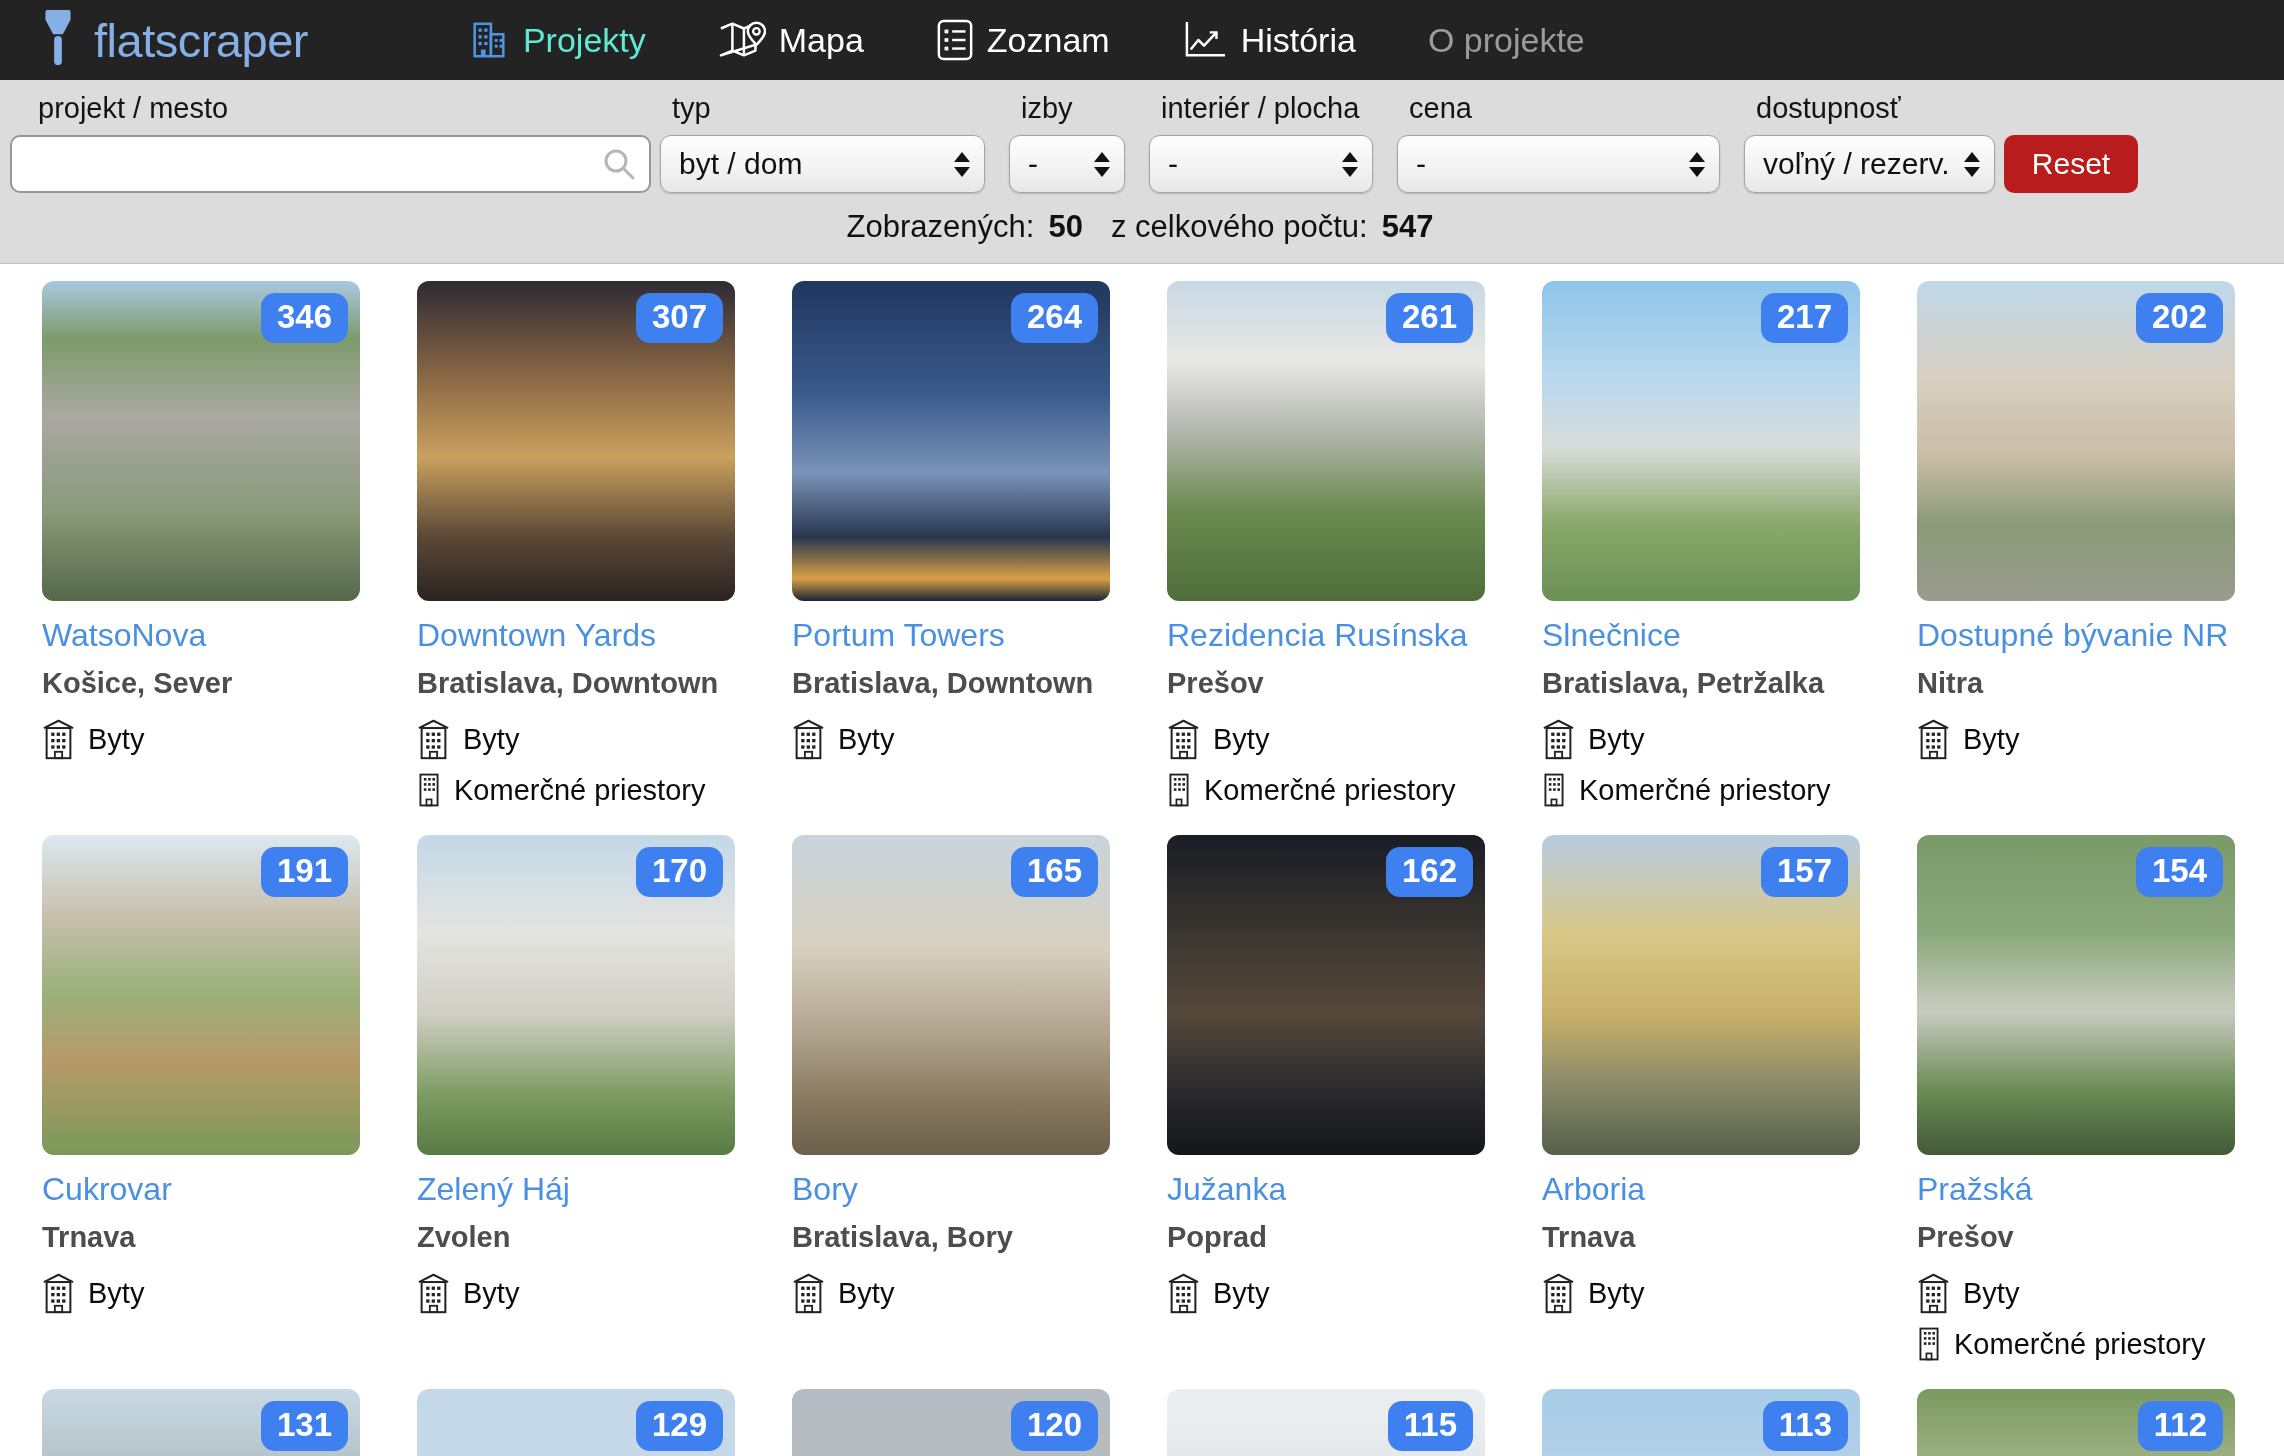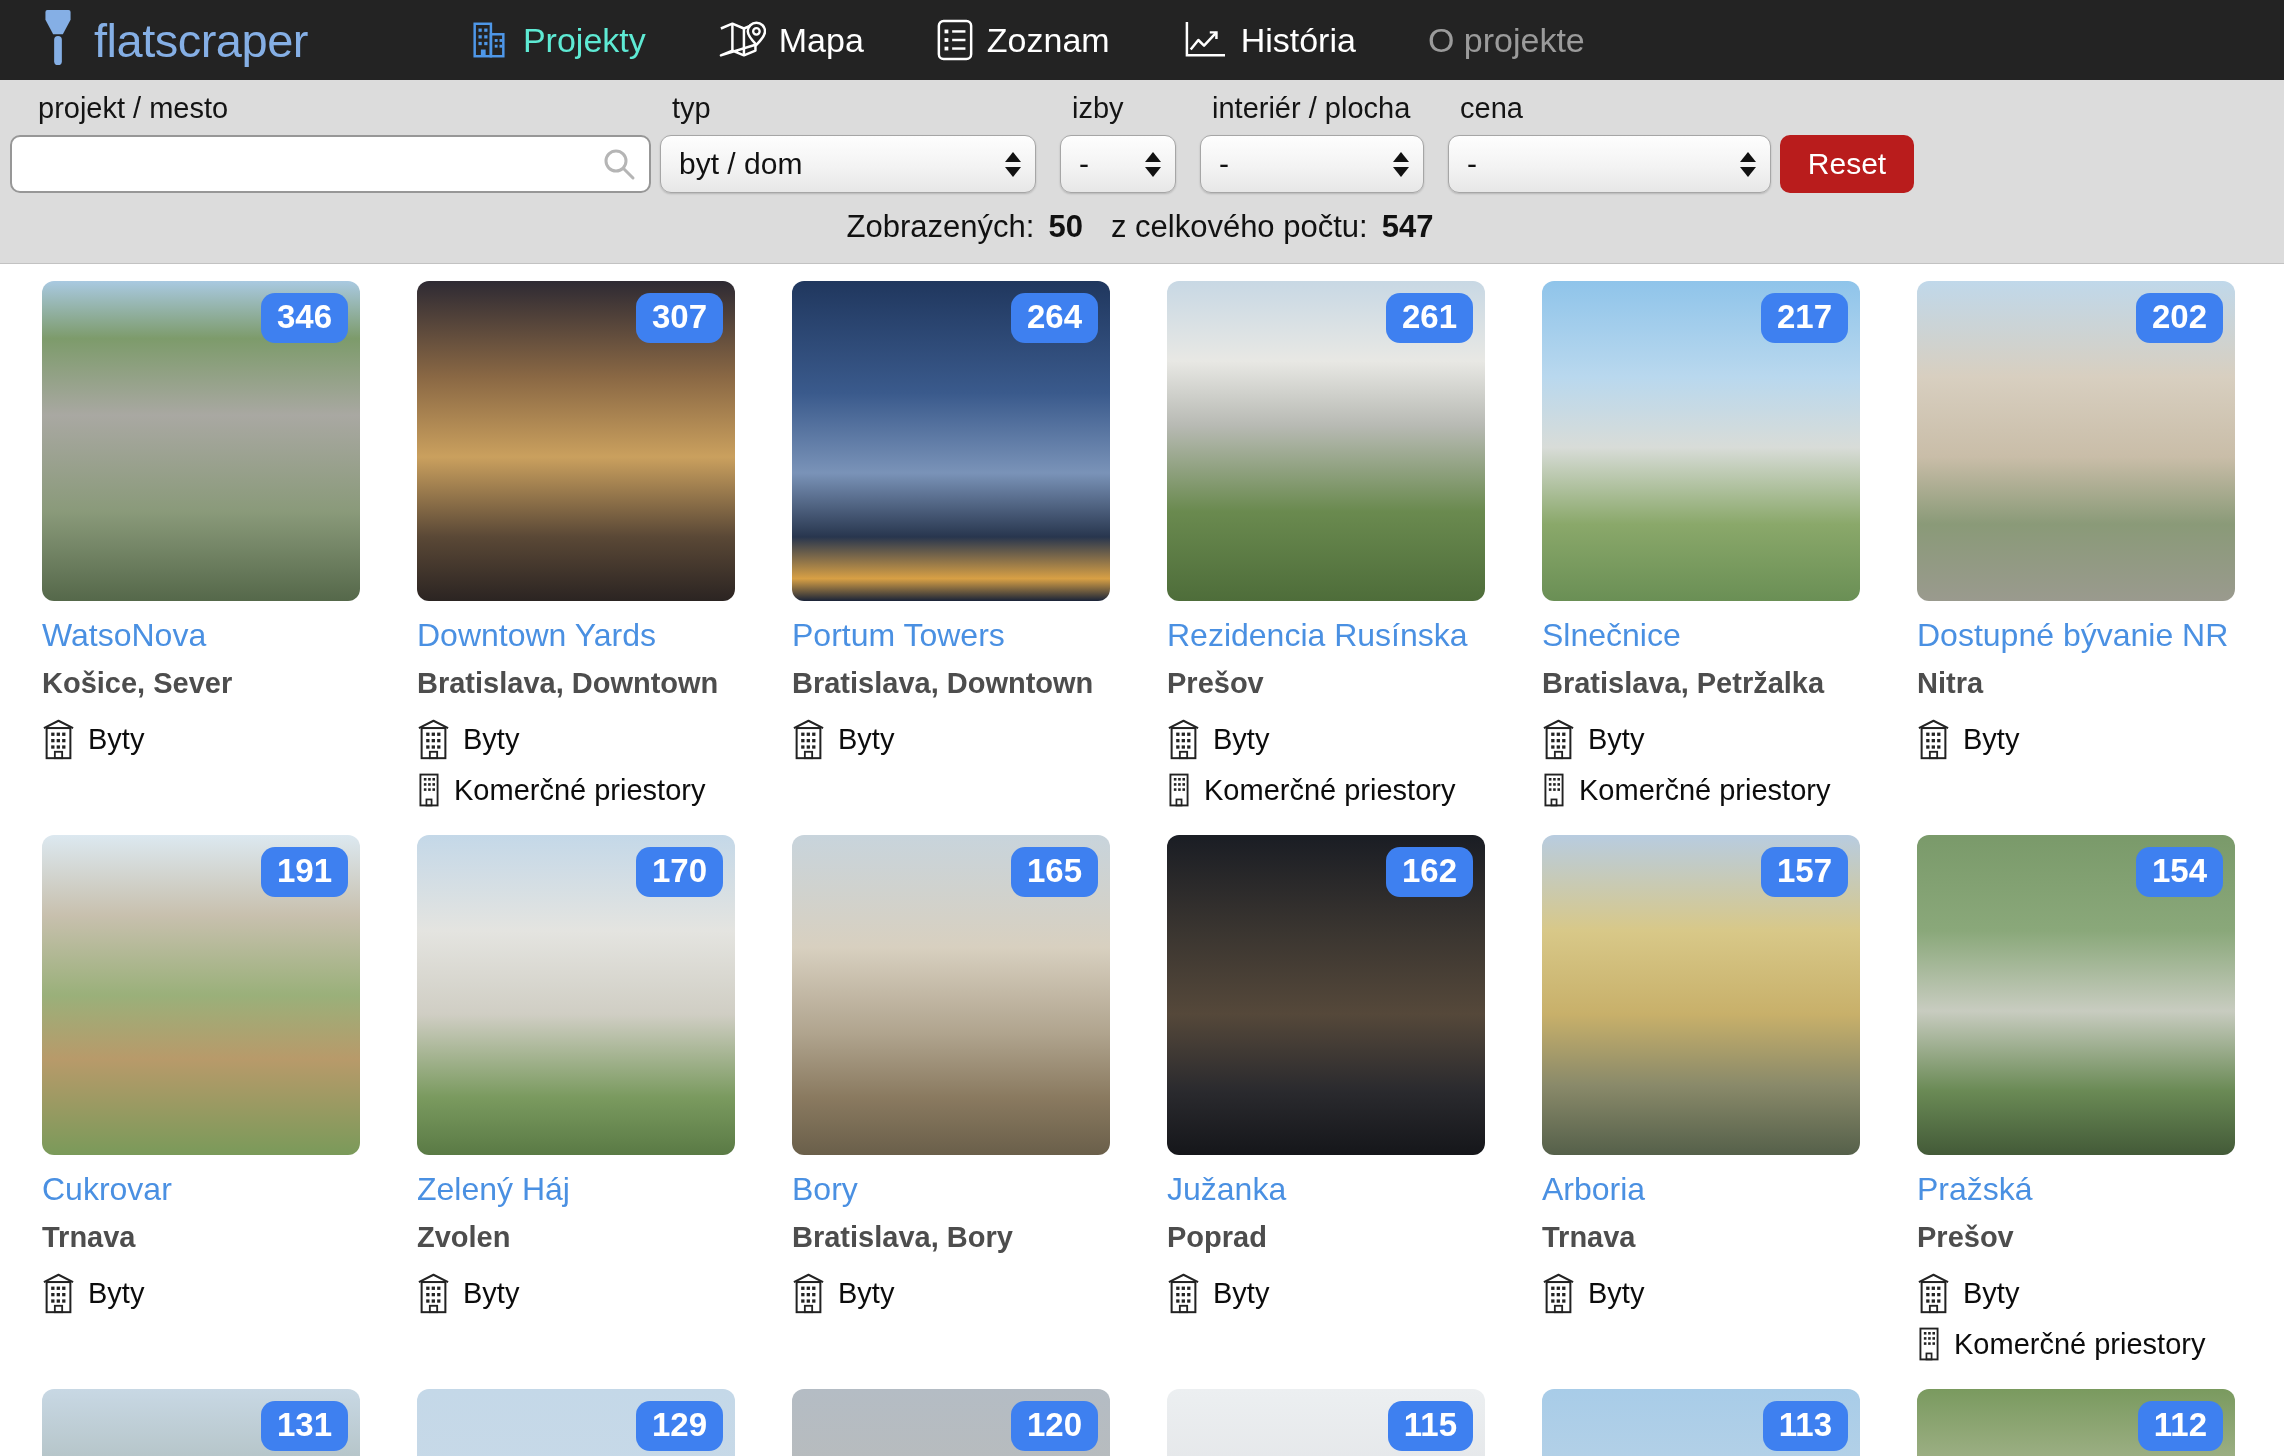--- a/index.html
+++ b/index.html
@@ -209,6 +209,16 @@
       </span>
     </div>
   </div>
+        <div class="fgroup">
+    <div class="flabel">dostupnosť</div>
+    <div class="selectbox sel-dostupnost">
+      <span class="sel-value">voľný / rezerv.</span>
+      <span class="arrows">
+        <span class="arr-up"></span>
+              <span class="arr-dn"></span>
+      </span>
+    </div>
+  </div>
       </div>
     <button class="reset-btn">Reset</button>
   </div>

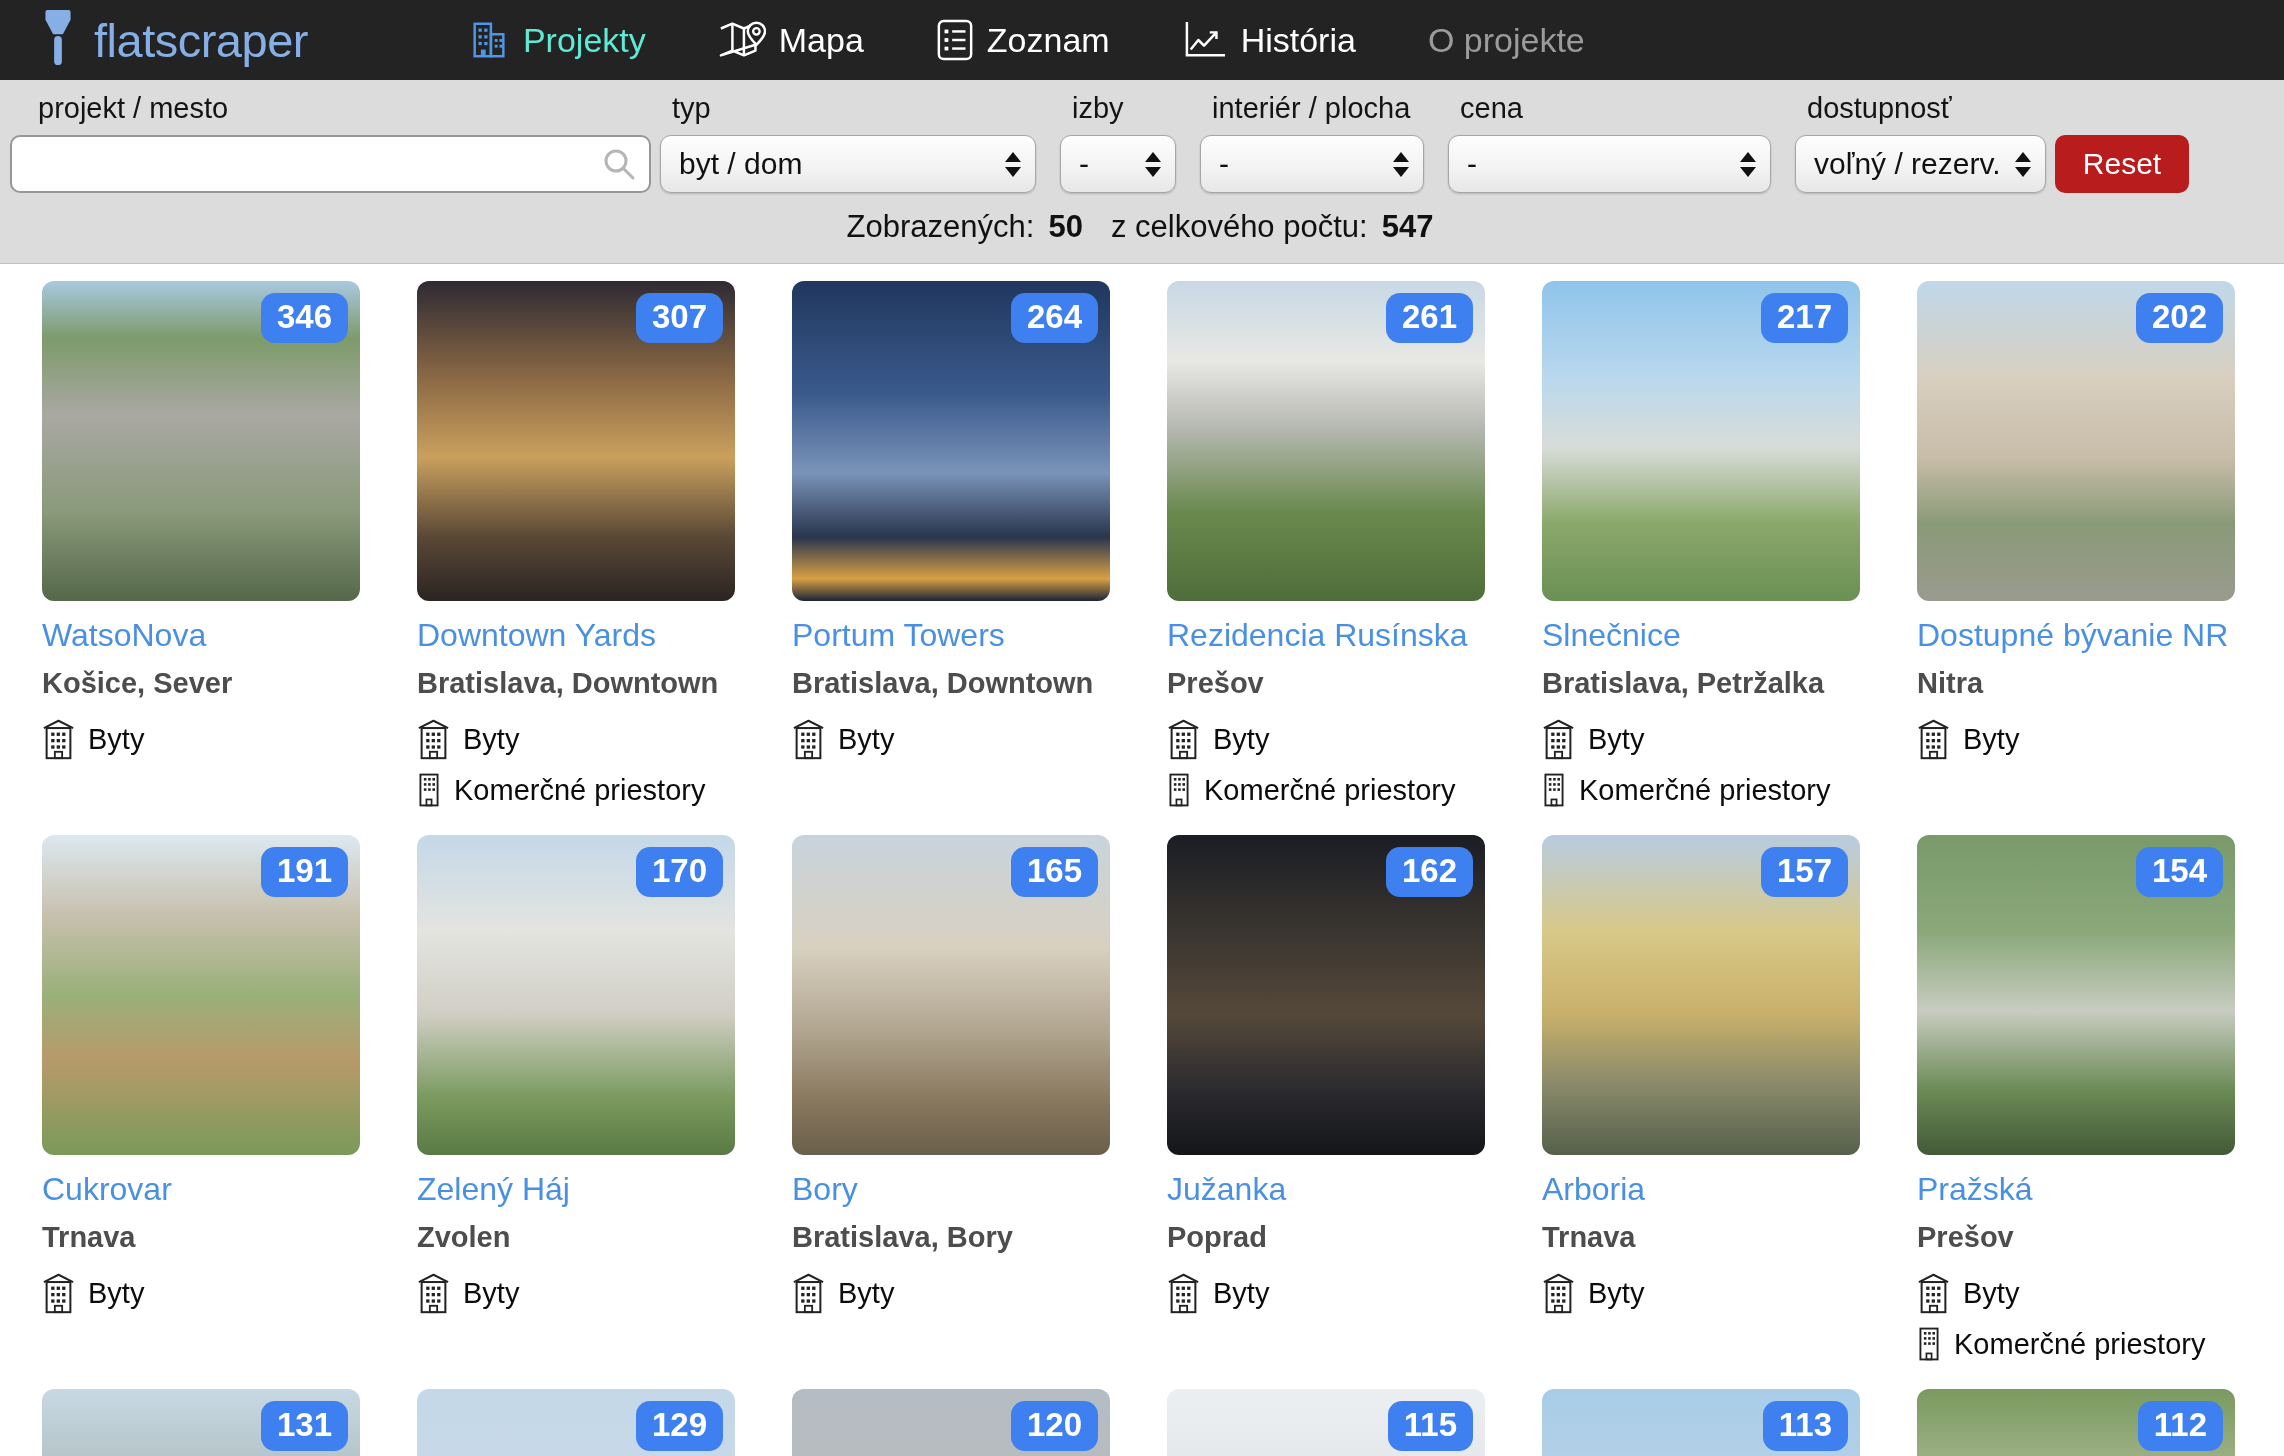--- a/index.html
+++ b/index.html
@@ -43,7 +43,7 @@
     display:flex;align-items:center;justify-content:space-between;
     font-size:30px;color:#111;padding:0 14px 0 18px;cursor:pointer;
   }
-  .sel-typ{width:376px;} .sel-izby{width:116px;} .sel-interier{width:224px;}
+  .sel-typ{width:325px;} .sel-izby{width:116px;} .sel-interier{width:224px;}
   .sel-cena{width:323px;} .sel-dostupnost{width:251px;}
   .arrows{display:flex;flex-direction:column;gap:5px;align-items:center;}
   .arr-up{width:0;height:0;border-left:8px solid transparent;border-right:8px solid transparent;border-bottom:10px solid #111;}

